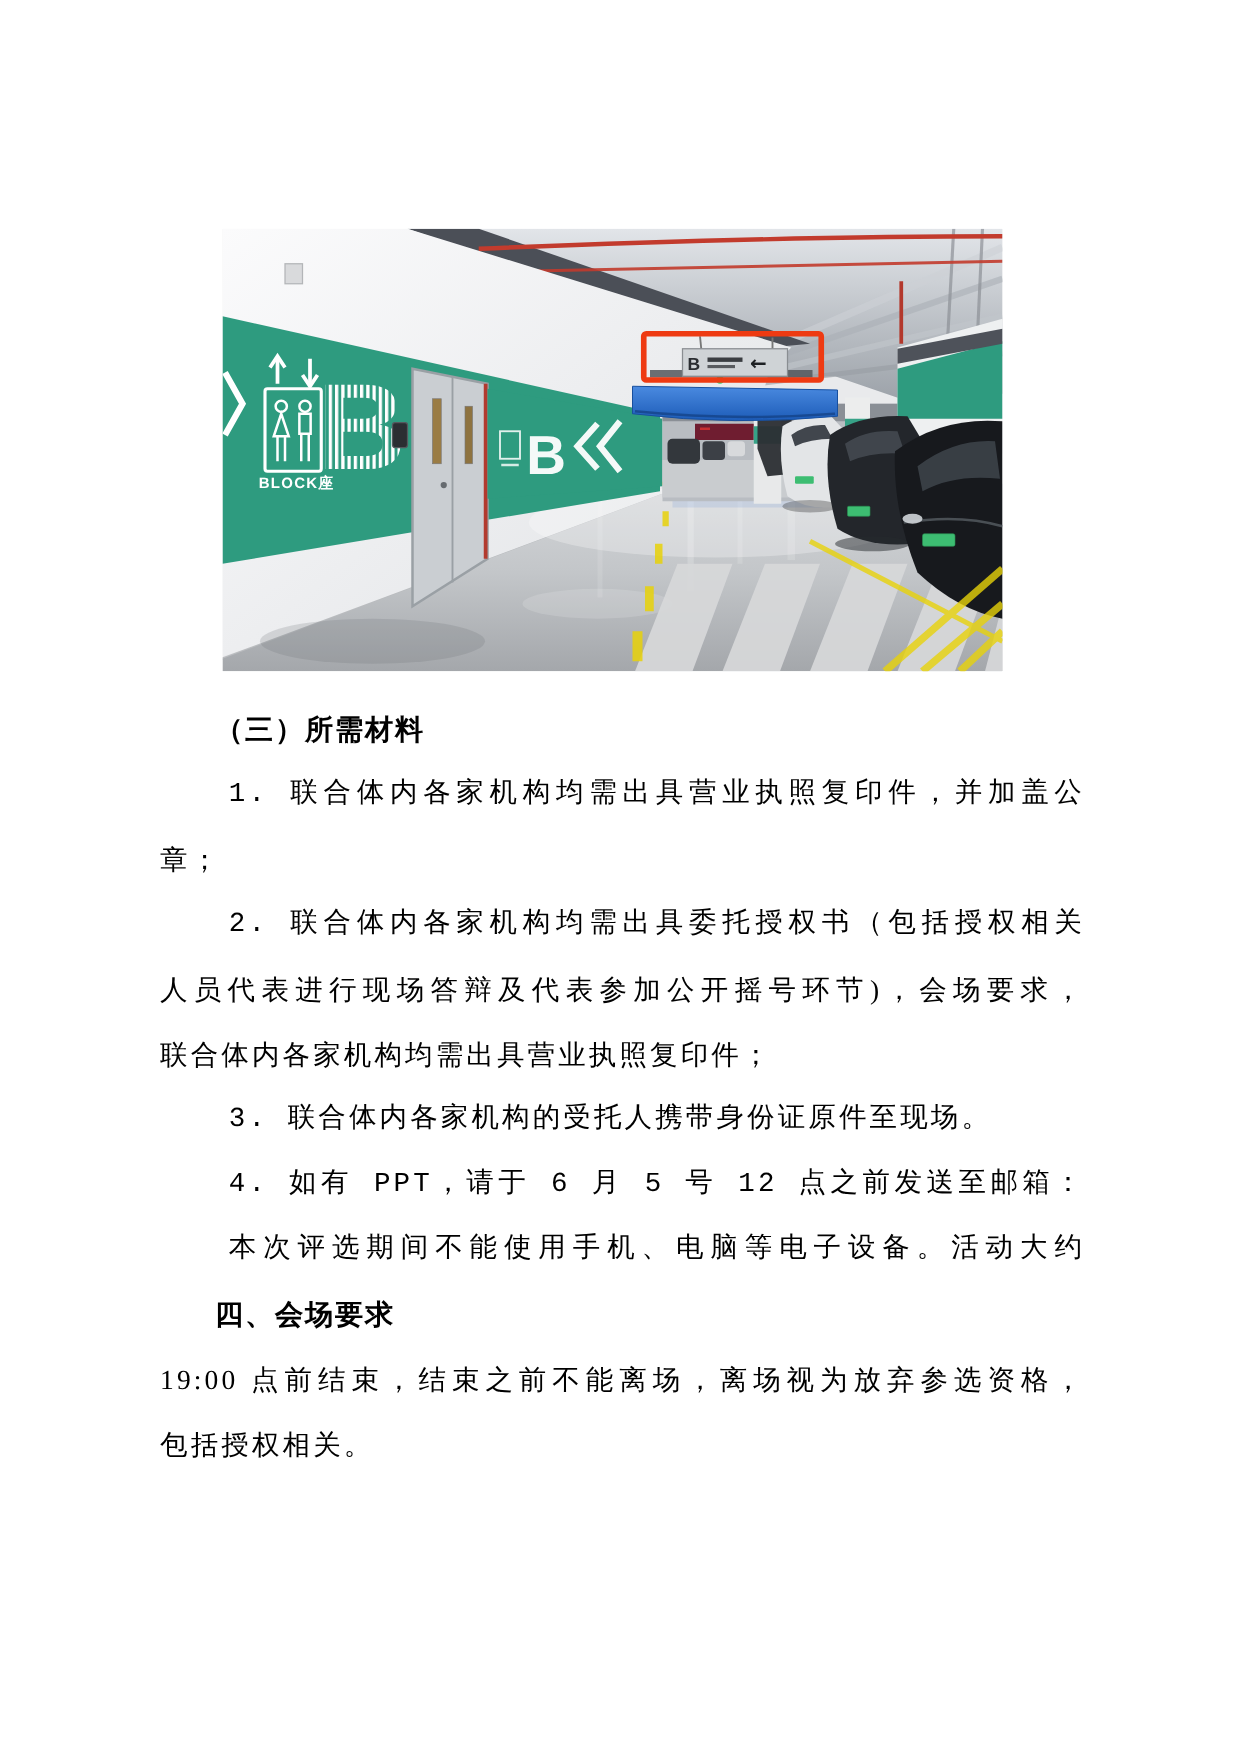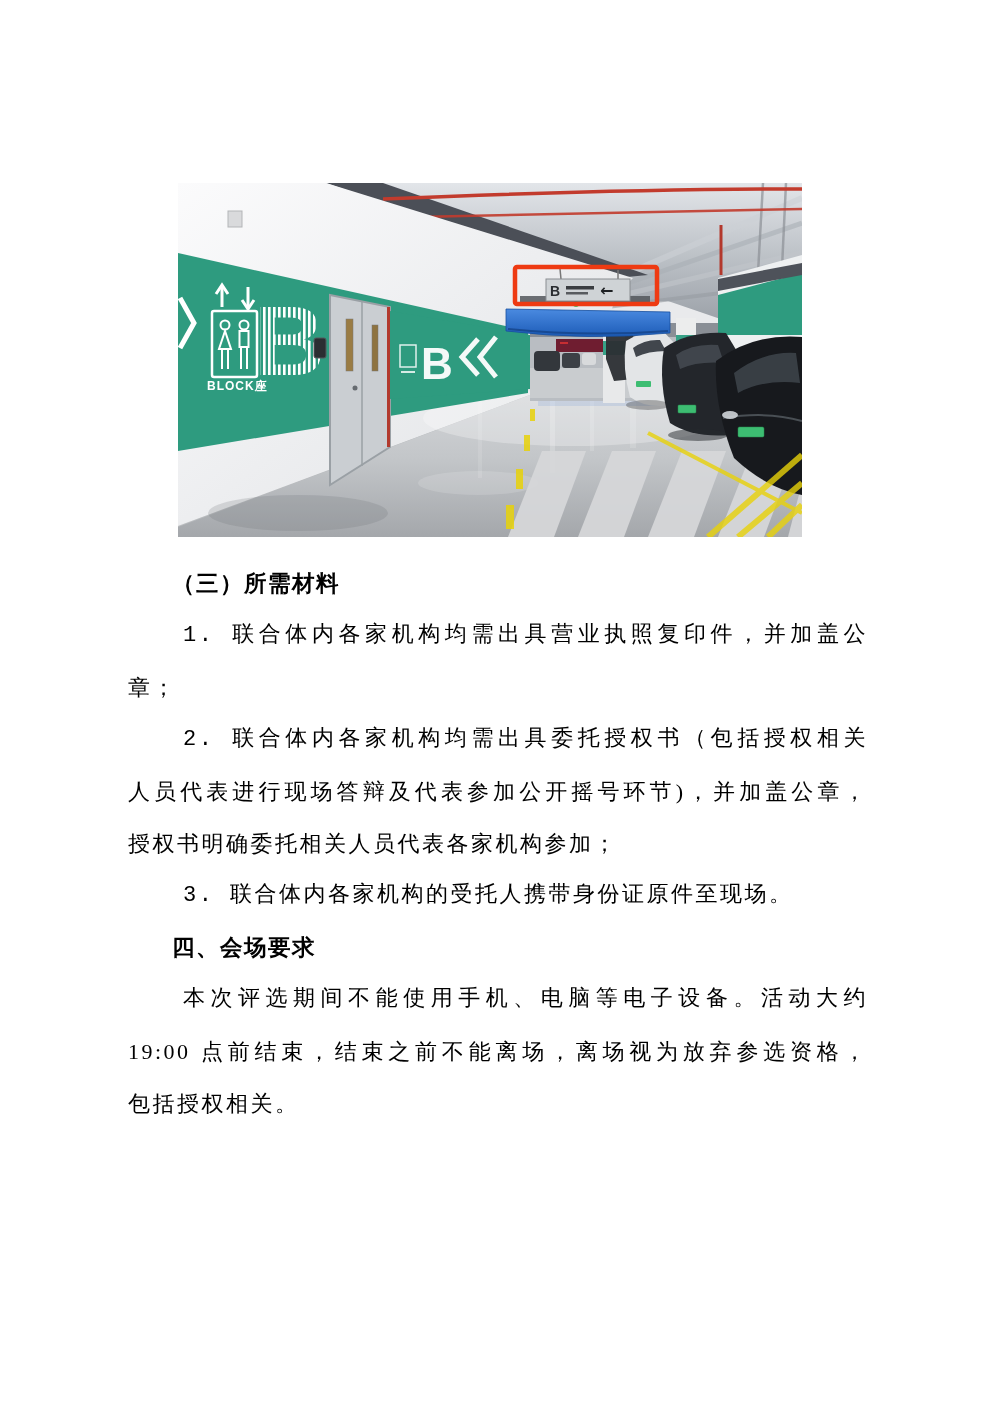--- a/index.html
+++ b/index.html
@@ -224,7 +224,7 @@
       <div class="doc-line body indent just">1. 联合体内各家机构均需出具营业执照复印件，并加盖公</div>
       <div class="doc-line body">章；</div>
       <div class="doc-line body indent just">2. 联合体内各家机构均需出具委托授权书（包括授权相关</div>
-      <div class="doc-line body just">人员代表进行现场答辩及代表参加公开摇号环节)，并加盖公章，</div>
+      <div class="doc-line body just">人员代表进行现场答辩及代表参加公开摇号环节)，会场要求，</div>
       <div class="doc-line body">授权书明确委托相关人员代表各家机构参加；</div>
       <div class="doc-line body indent">3. 联合体内各家机构的受托人携带身份证原件至现场。</div>
       <div class="doc-line heading">四、会场要求</div>

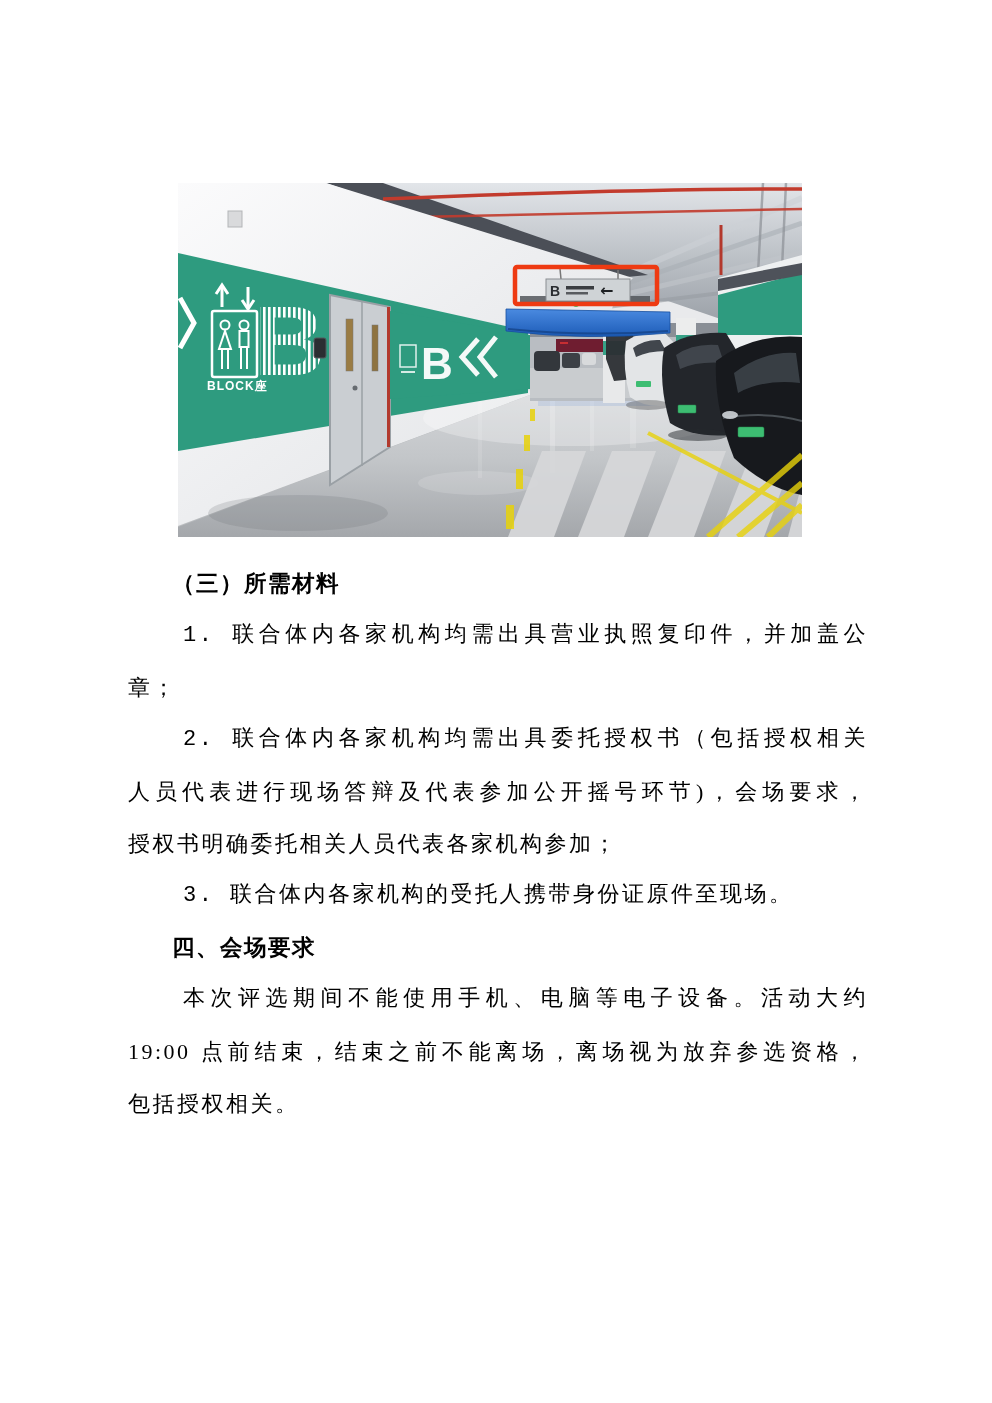--- a/index.html
+++ b/index.html
@@ -225,7 +225,7 @@
       <div class="doc-line body">章；</div>
       <div class="doc-line body indent just">2. 联合体内各家机构均需出具委托授权书（包括授权相关</div>
       <div class="doc-line body just">人员代表进行现场答辩及代表参加公开摇号环节)，会场要求，</div>
-      <div class="doc-line body">授权书明确委托相关人员代表各家机构参加；</div>
+      <div class="doc-line body">联合体内各家机构均需出具营业执照复印件；</div>
       <div class="doc-line body indent">3. 联合体内各家机构的受托人携带身份证原件至现场。</div>
       <div class="doc-line heading">四、会场要求</div>
       <div class="doc-line body indent just">本次评选期间不能使用手机、电脑等电子设备。活动大约</div>

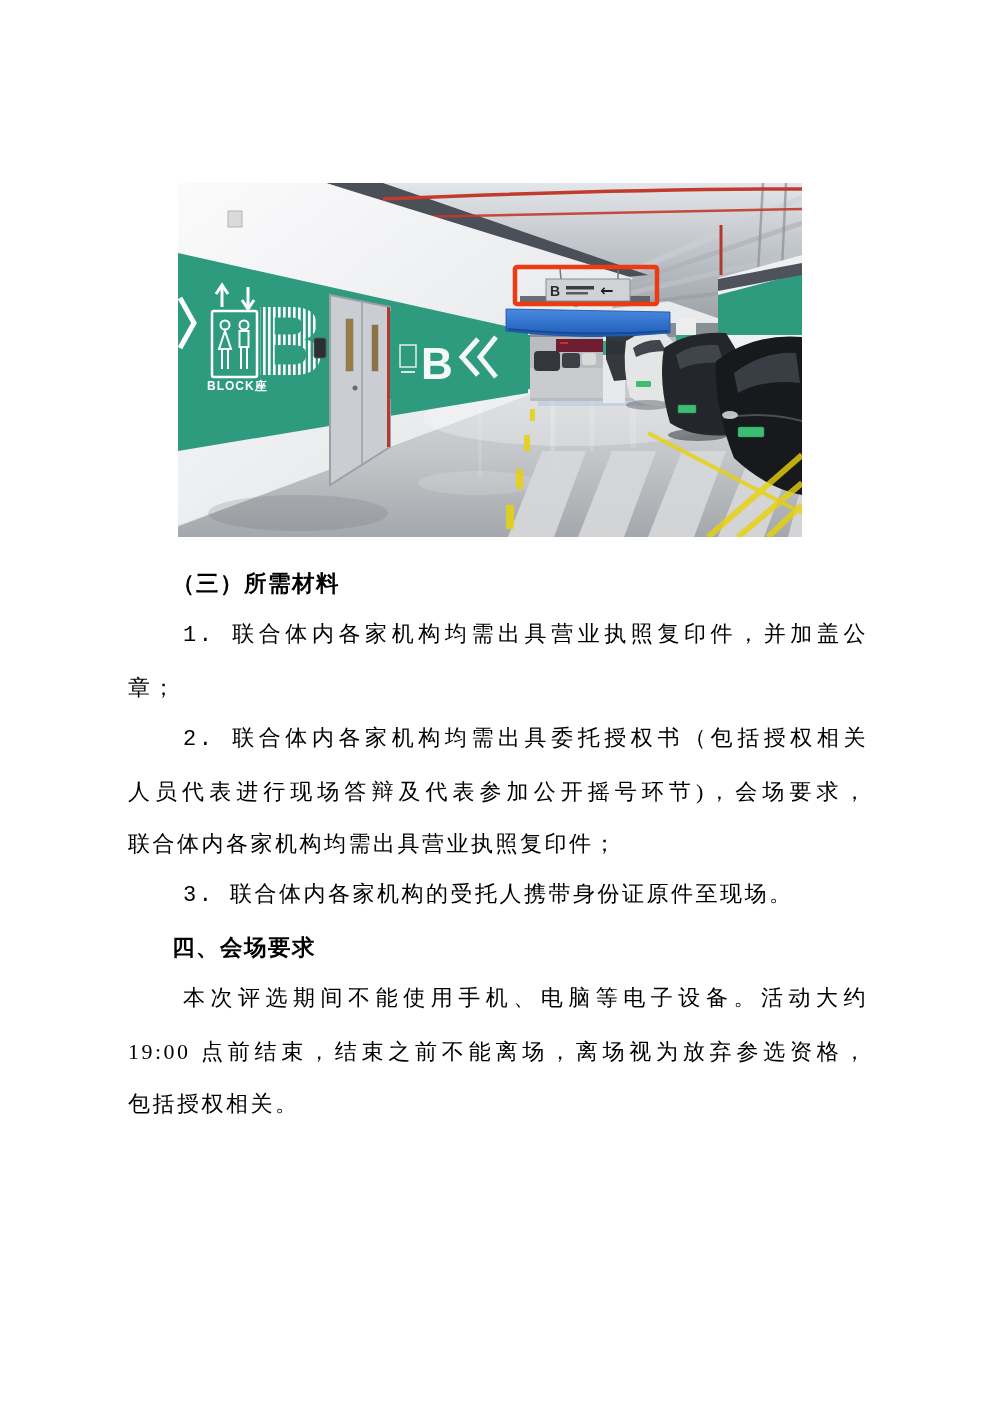--- a/index.html
+++ b/index.html
@@ -227,6 +227,7 @@
       <div class="doc-line body just">人员代表进行现场答辩及代表参加公开摇号环节)，会场要求，</div>
       <div class="doc-line body">联合体内各家机构均需出具营业执照复印件；</div>
       <div class="doc-line body indent">3. 联合体内各家机构的受托人携带身份证原件至现场。</div>
+      <div class="doc-line body indent just">4. 如有 PPT，请于 6 月 5 号 12 点之前发送至邮箱：</div>
       <div class="doc-line heading">四、会场要求</div>
       <div class="doc-line body indent just">本次评选期间不能使用手机、电脑等电子设备。活动大约</div>
       <div class="doc-line body just">19:00 点前结束，结束之前不能离场，离场视为放弃参选资格，</div>

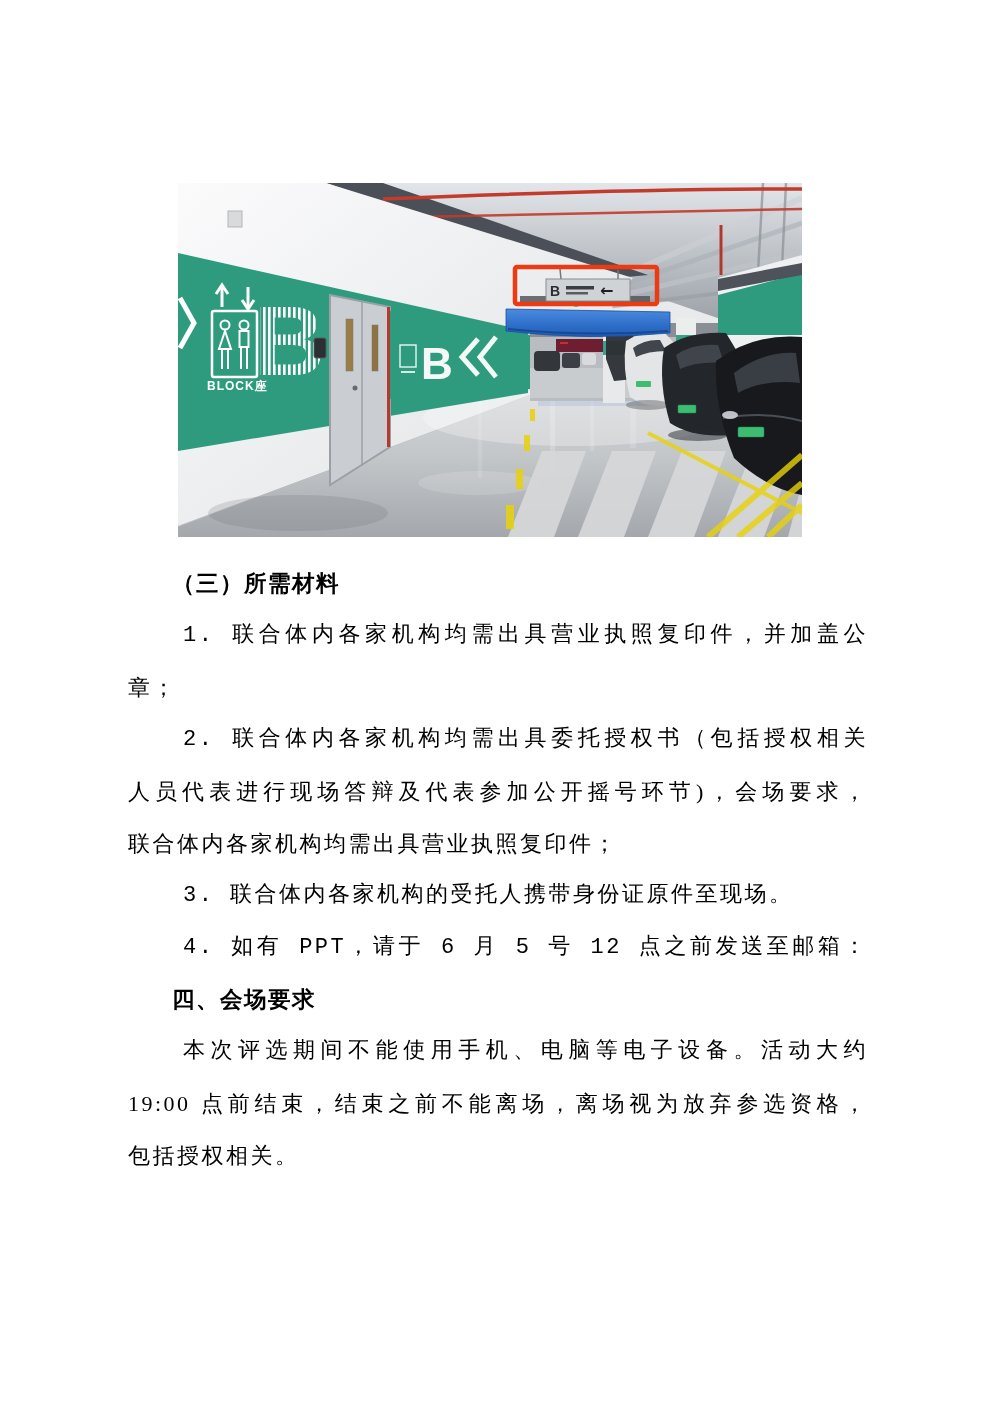--- a/index.html
+++ b/index.html
@@ -228,8 +228,8 @@
       <div class="doc-line body">联合体内各家机构均需出具营业执照复印件；</div>
       <div class="doc-line body indent">3. 联合体内各家机构的受托人携带身份证原件至现场。</div>
       <div class="doc-line body indent just">4. 如有 PPT，请于 6 月 5 号 12 点之前发送至邮箱：</div>
+      <div class="doc-line body indent just">本次评选期间不能使用手机、电脑等电子设备。活动大约</div>
       <div class="doc-line heading">四、会场要求</div>
-      <div class="doc-line body indent just">本次评选期间不能使用手机、电脑等电子设备。活动大约</div>
       <div class="doc-line body just">19:00 点前结束，结束之前不能离场，离场视为放弃参选资格，</div>
       <div class="doc-line body">包括授权相关。</div>
     </div>

